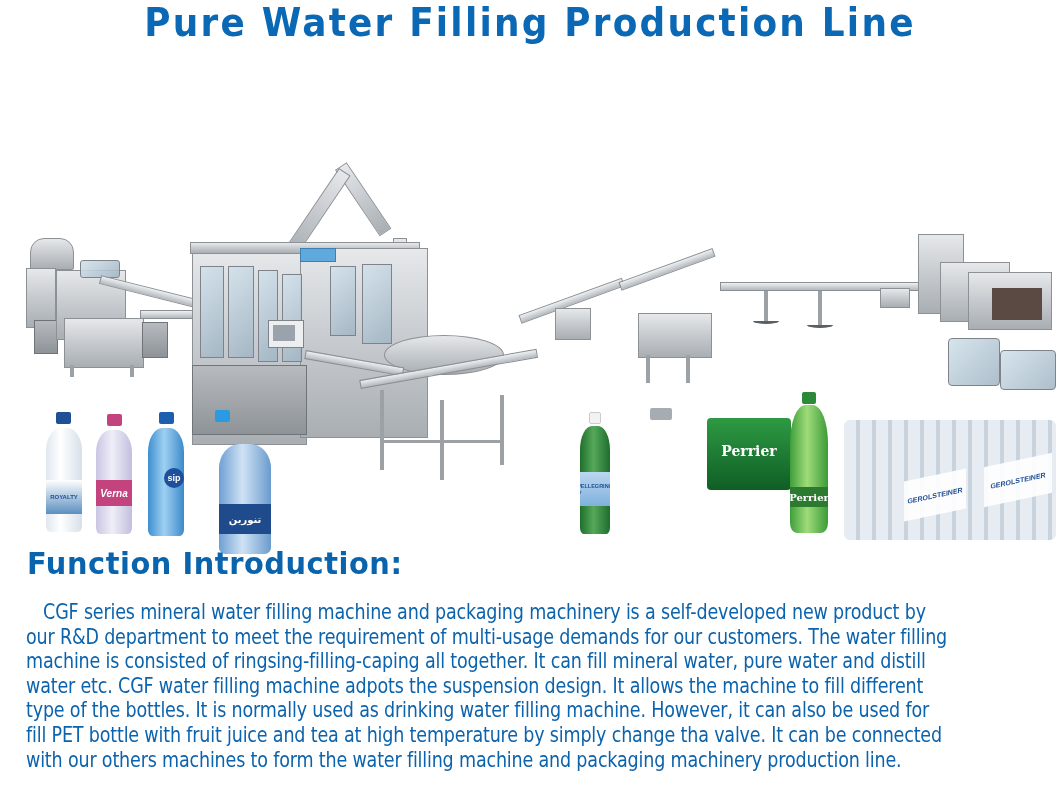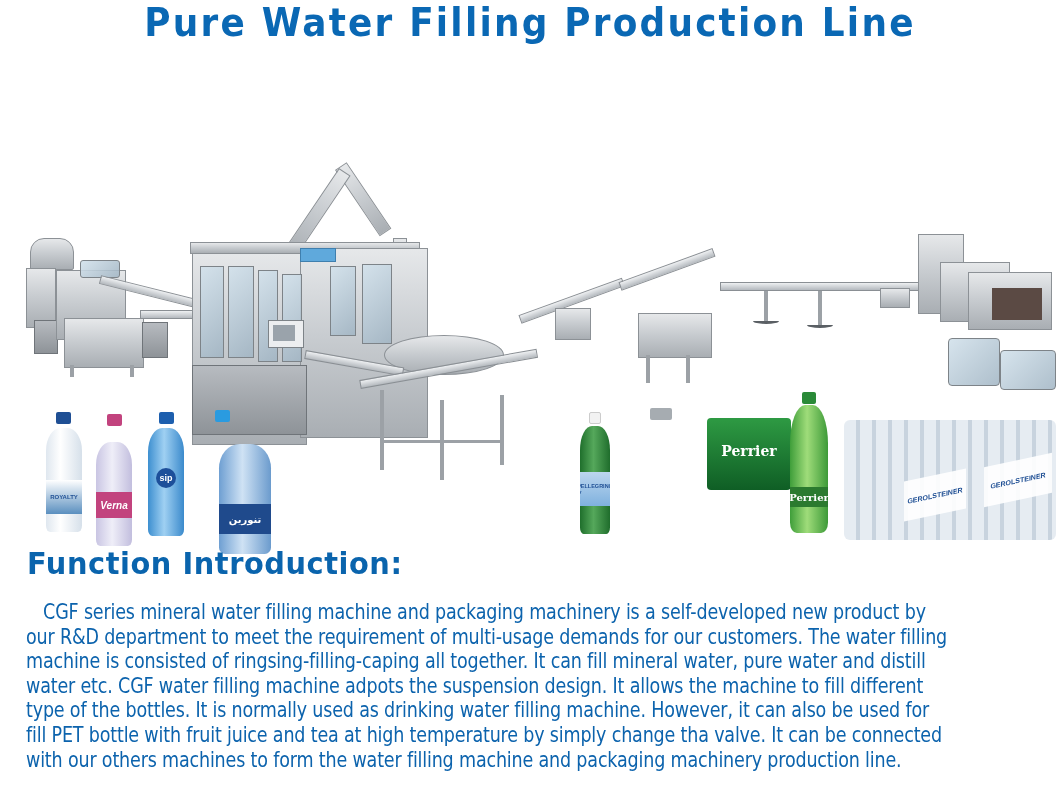--- a/index.html
+++ b/index.html
@@ -130,7 +130,7 @@
   <div class="abs" style="left:107px; top:264px; width:15px; height:12px; background:#c2437e; border-radius:2px;"></div>
 
   <div class="bottle" style="left:148px; top:278px; width:36px; height:108px; background:linear-gradient(90deg,#3d8fd0,#9fd0f2 45%,#3b8acc);">
-    <div class="label" style="top:38px; height:24px; justify-content:flex-start; padding-left:8px;">
+    <div class="label" style="top:38px; height:24px; justify-content:flex-end; padding-left:8px;">
       <span style="display:inline-block; width:20px; height:20px; border-radius:50%; background:#1d4f9a; color:#fff; font-size:9px; line-height:20px; text-align:center;">sip</span>
     </div>
   </div>

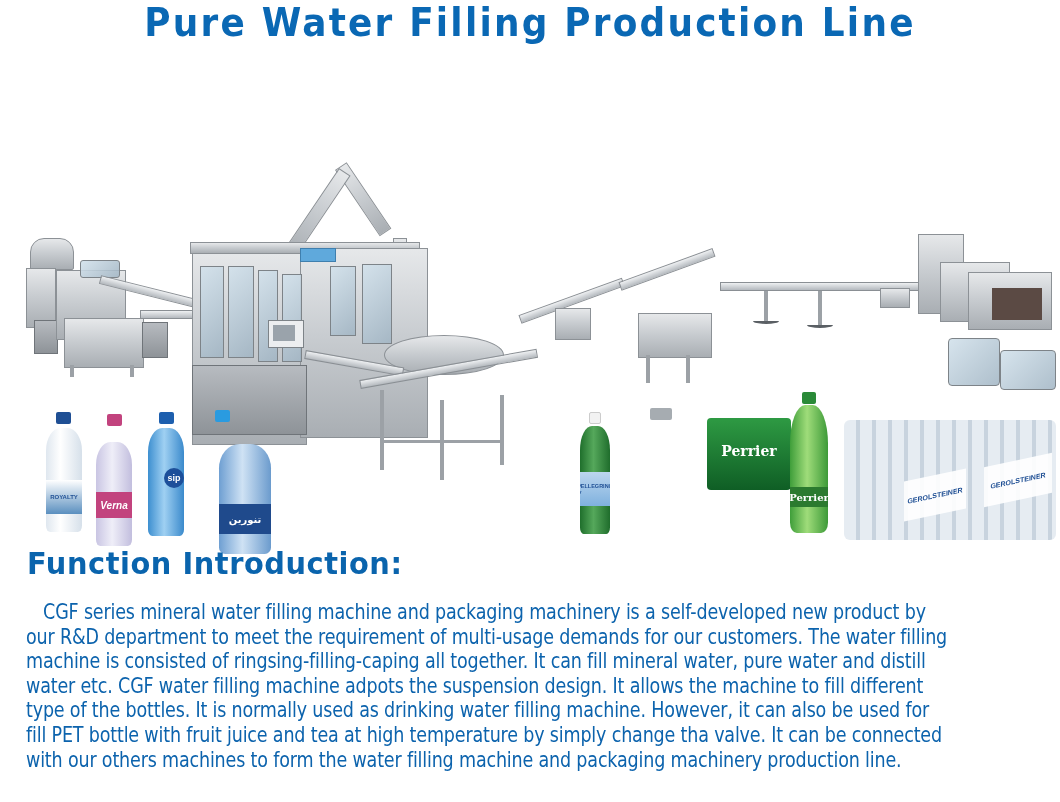--- a/index.html
+++ b/index.html
@@ -124,7 +124,7 @@
   </div>
   <div class="abs" style="left:56px; top:262px; width:15px; height:12px; background:#1f4f94; border-radius:2px;"></div>
 
-  <div class="bottle" style="left:96px; top:292px; width:36px; height:104px; background:linear-gradient(90deg,#c9c5e3,#efeef8 45%,#c2bede);">
+  <div class="bottle" style="left:96px; top:280px; width:36px; height:104px; background:linear-gradient(90deg,#c9c5e3,#efeef8 45%,#c2bede);">
     <div class="label" style="top:50px; height:26px; background:#c2437e; font-size:10px; color:#ffffff; font-style:italic;">Verna</div>
   </div>
   <div class="abs" style="left:107px; top:264px; width:15px; height:12px; background:#c2437e; border-radius:2px;"></div>

